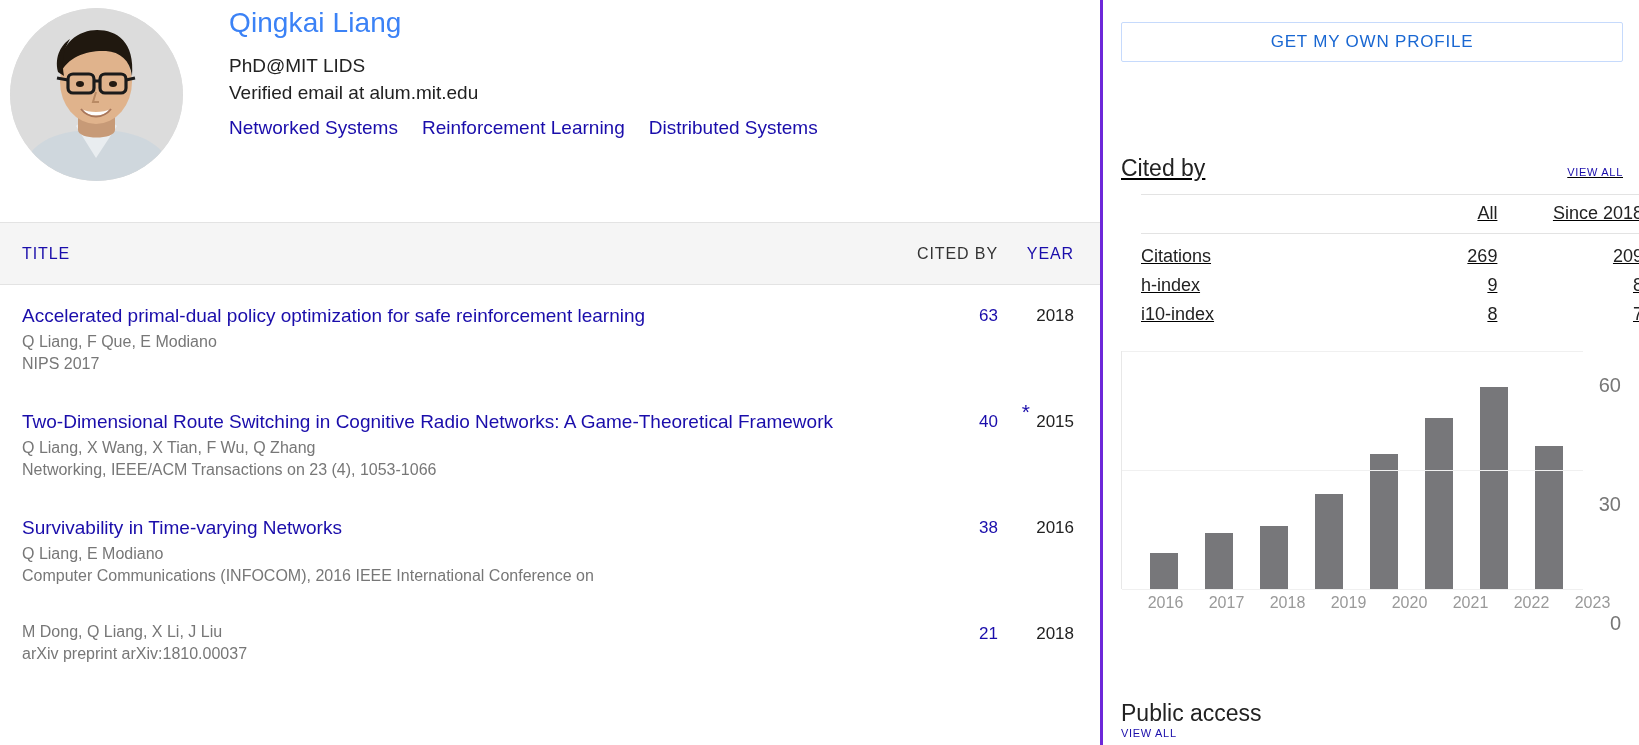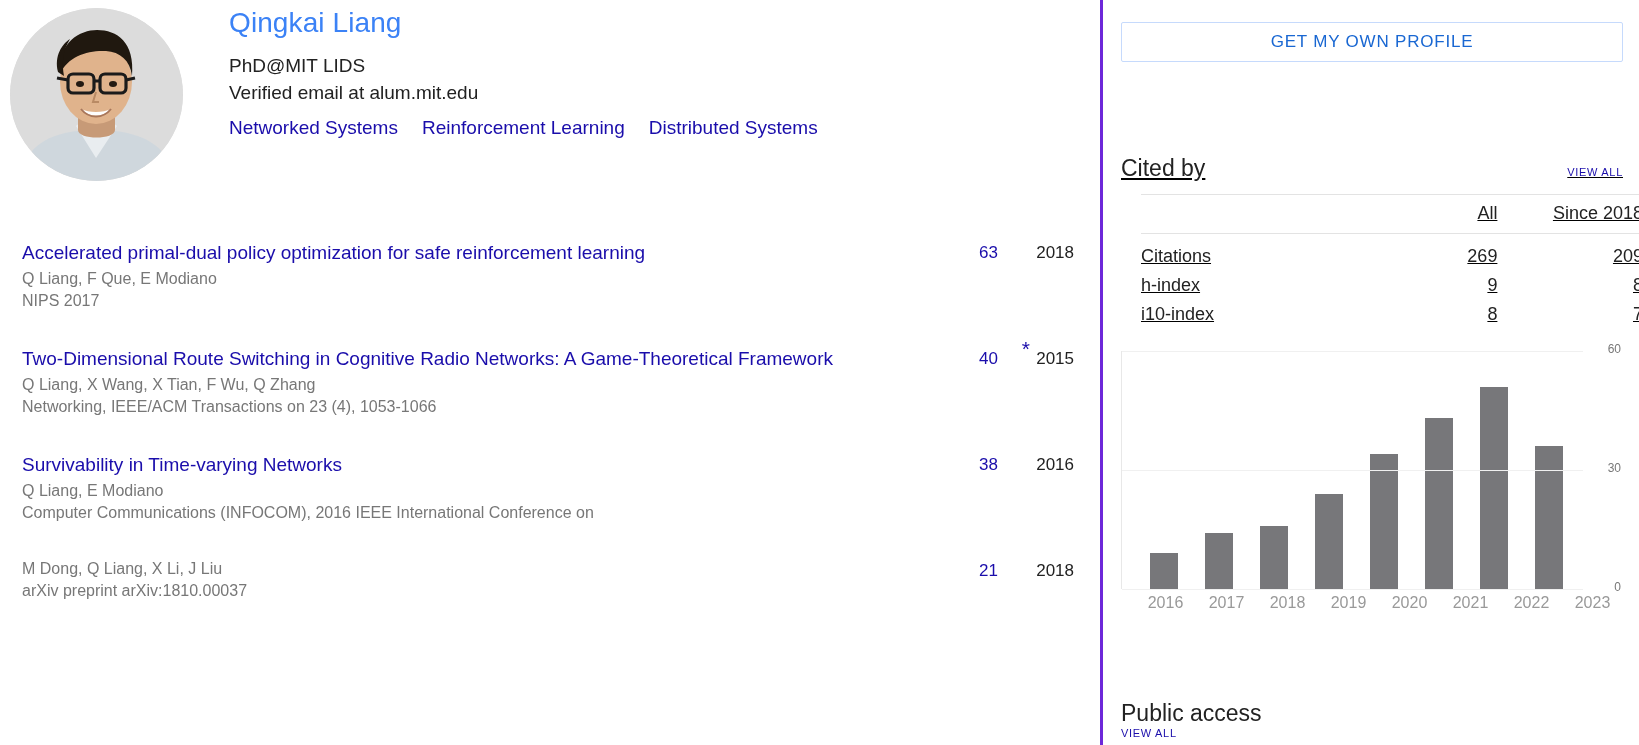--- a/index.html
+++ b/index.html
@@ -381,6 +381,11 @@
     </div>
 
     <div class="pubs">
+      <div class="pub-head">
+        <div class="th th-title">TITLE</div>
+        <div class="th th-cited">CITED BY</div>
+        <div class="th th-year">YEAR</div>
+      </div>
 
       <div class="pub-row">
         <div class="pub-main">

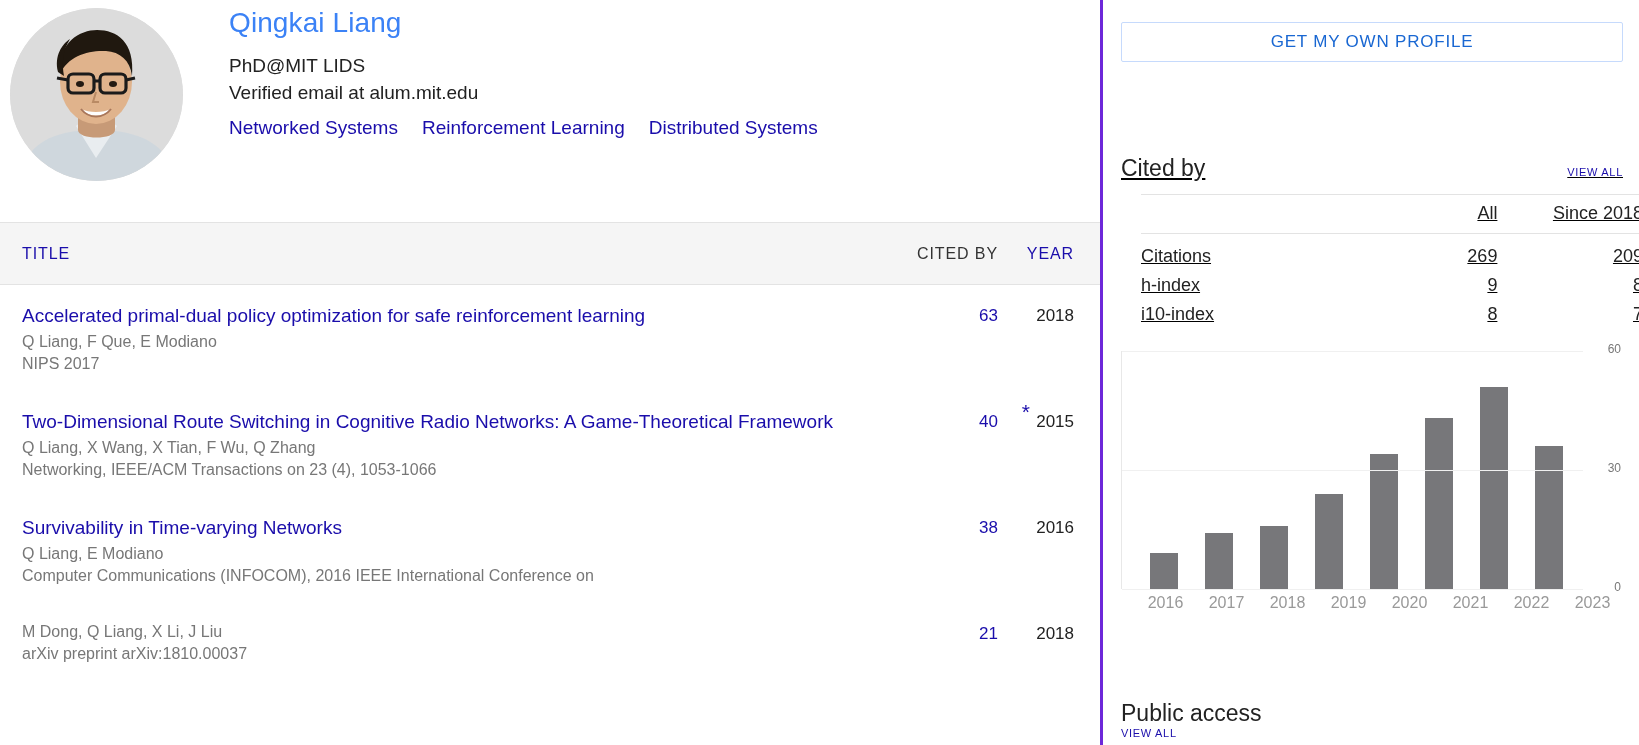--- a/index.html
+++ b/index.html
@@ -267,11 +267,12 @@
   .ytick {
     position: absolute;
     right: -44px;
-    font-size: 12px;
+    font-size: 20px;
     color: #777777;
     transform: translateY(-9px);
     width: 40px;
     text-align: right;
+    margin-top: 32px;
   }
   .bars {
     position: absolute;

